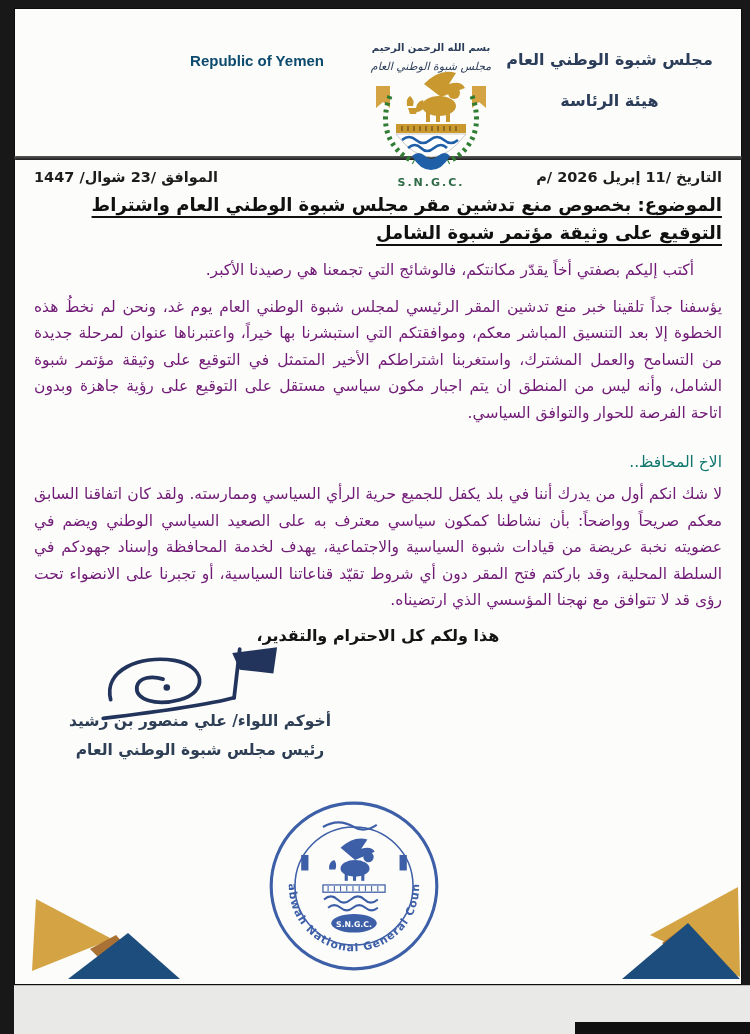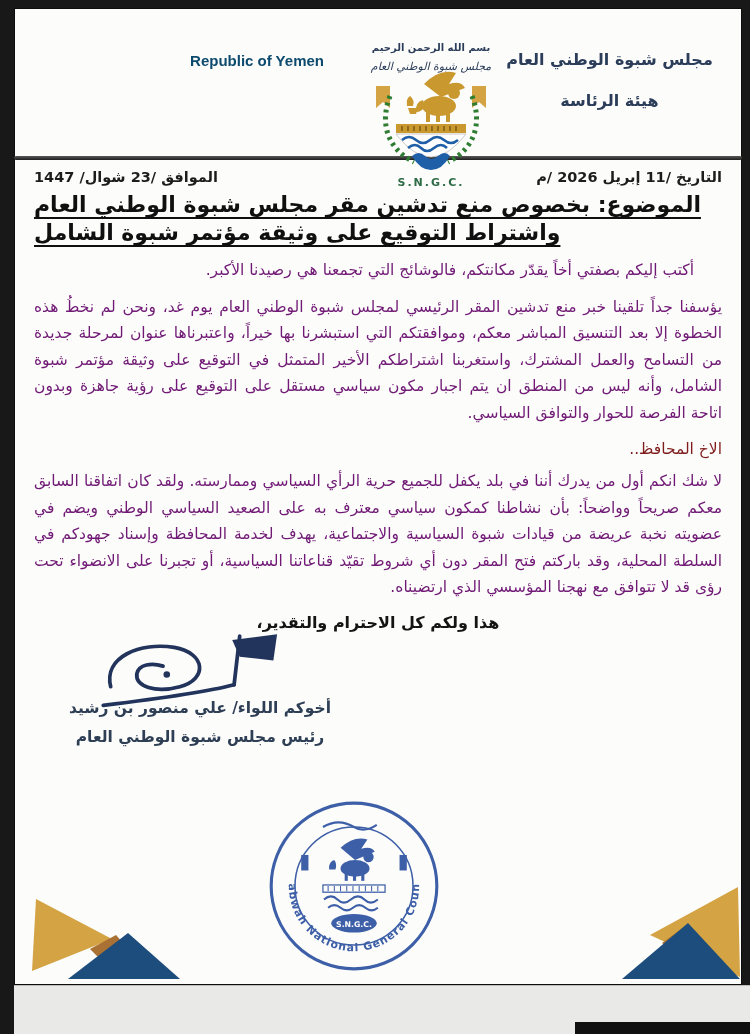--- a/index.html
+++ b/index.html
@@ -40,7 +40,7 @@
   .addr-line2-row{display:flex;direction:rtl;justify-content:space-between;}
   .addr-line2-row .l2{margin-right:30px;}
 
-  .subject{direction:rtl;text-align:left;font-weight:700;font-size:22px;color:#101010;
+  .subject{direction:rtl;text-align:right;font-weight:700;font-size:18px;color:#101010;
     margin-top:6px;line-height:28px;text-decoration:underline;text-underline-offset:5px;text-decoration-thickness:1.5px;}
 
   .para{direction:rtl;text-align:justify;font-size:15.5px;line-height:26.5px;color:#701a75;margin:10px 0 0;}

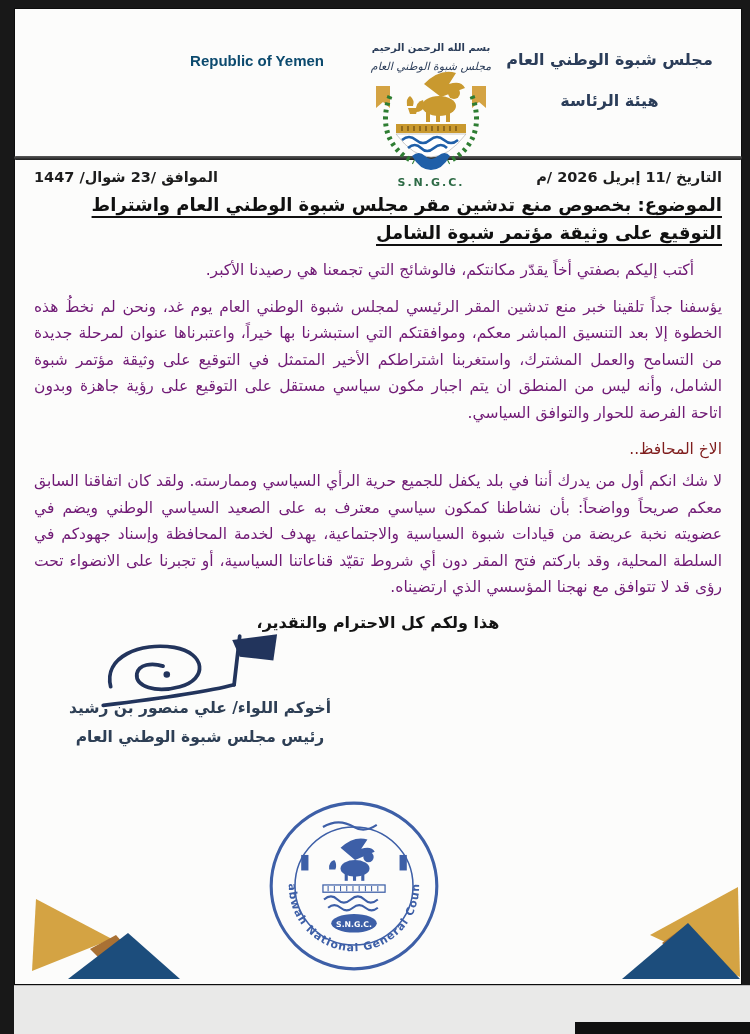--- a/index.html
+++ b/index.html
@@ -45,7 +45,7 @@
 
   .para{direction:rtl;text-align:justify;font-size:15.5px;line-height:26.5px;color:#701a75;margin:10px 0 0;}
   .p1{text-indent:28px;}
-  .addr-gov{direction:rtl;text-align:right;font-size:15.5px;color:#7f1d1d;margin-top:14px;}
+  .addr-gov{direction:rtl;text-align:right;font-size:15.5px;color:#0f766e;margin-top:27px;}
   .closing{direction:rtl;text-align:center;font-weight:700;font-size:16px;color:#141414;margin-top:12px;}
 
   .sig-block{position:relative;height:130px;margin-top:4px;}

